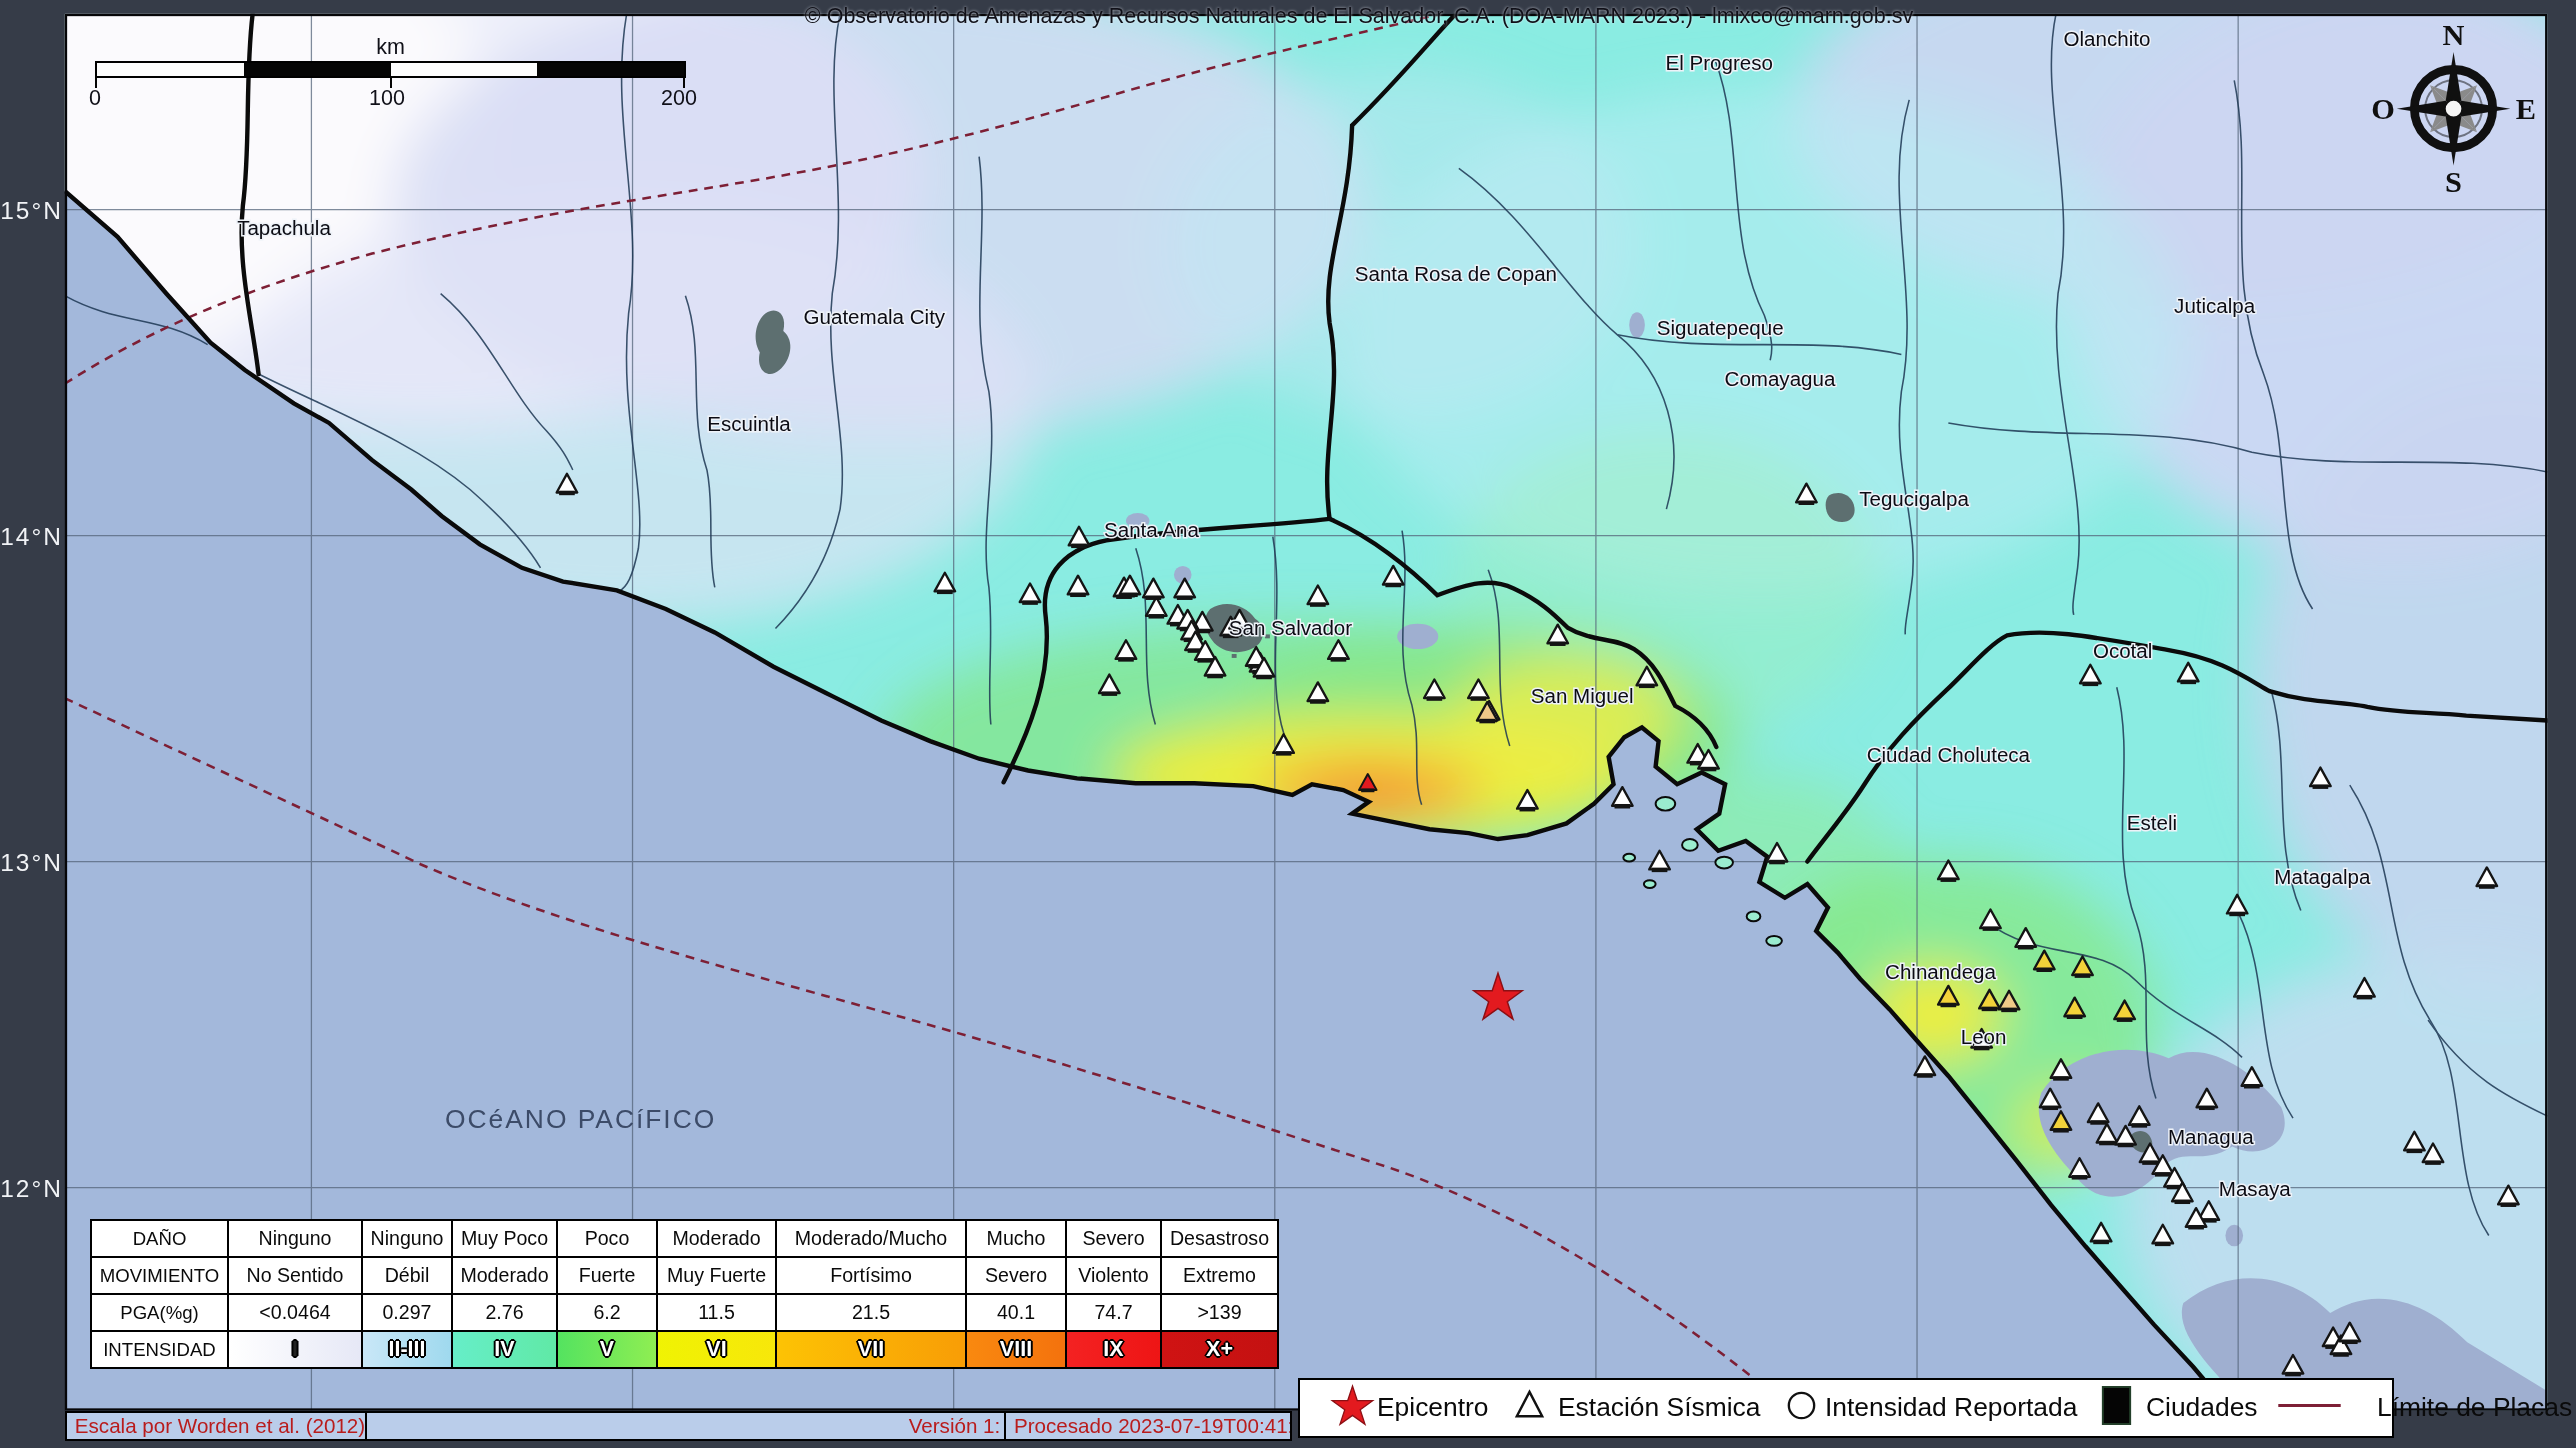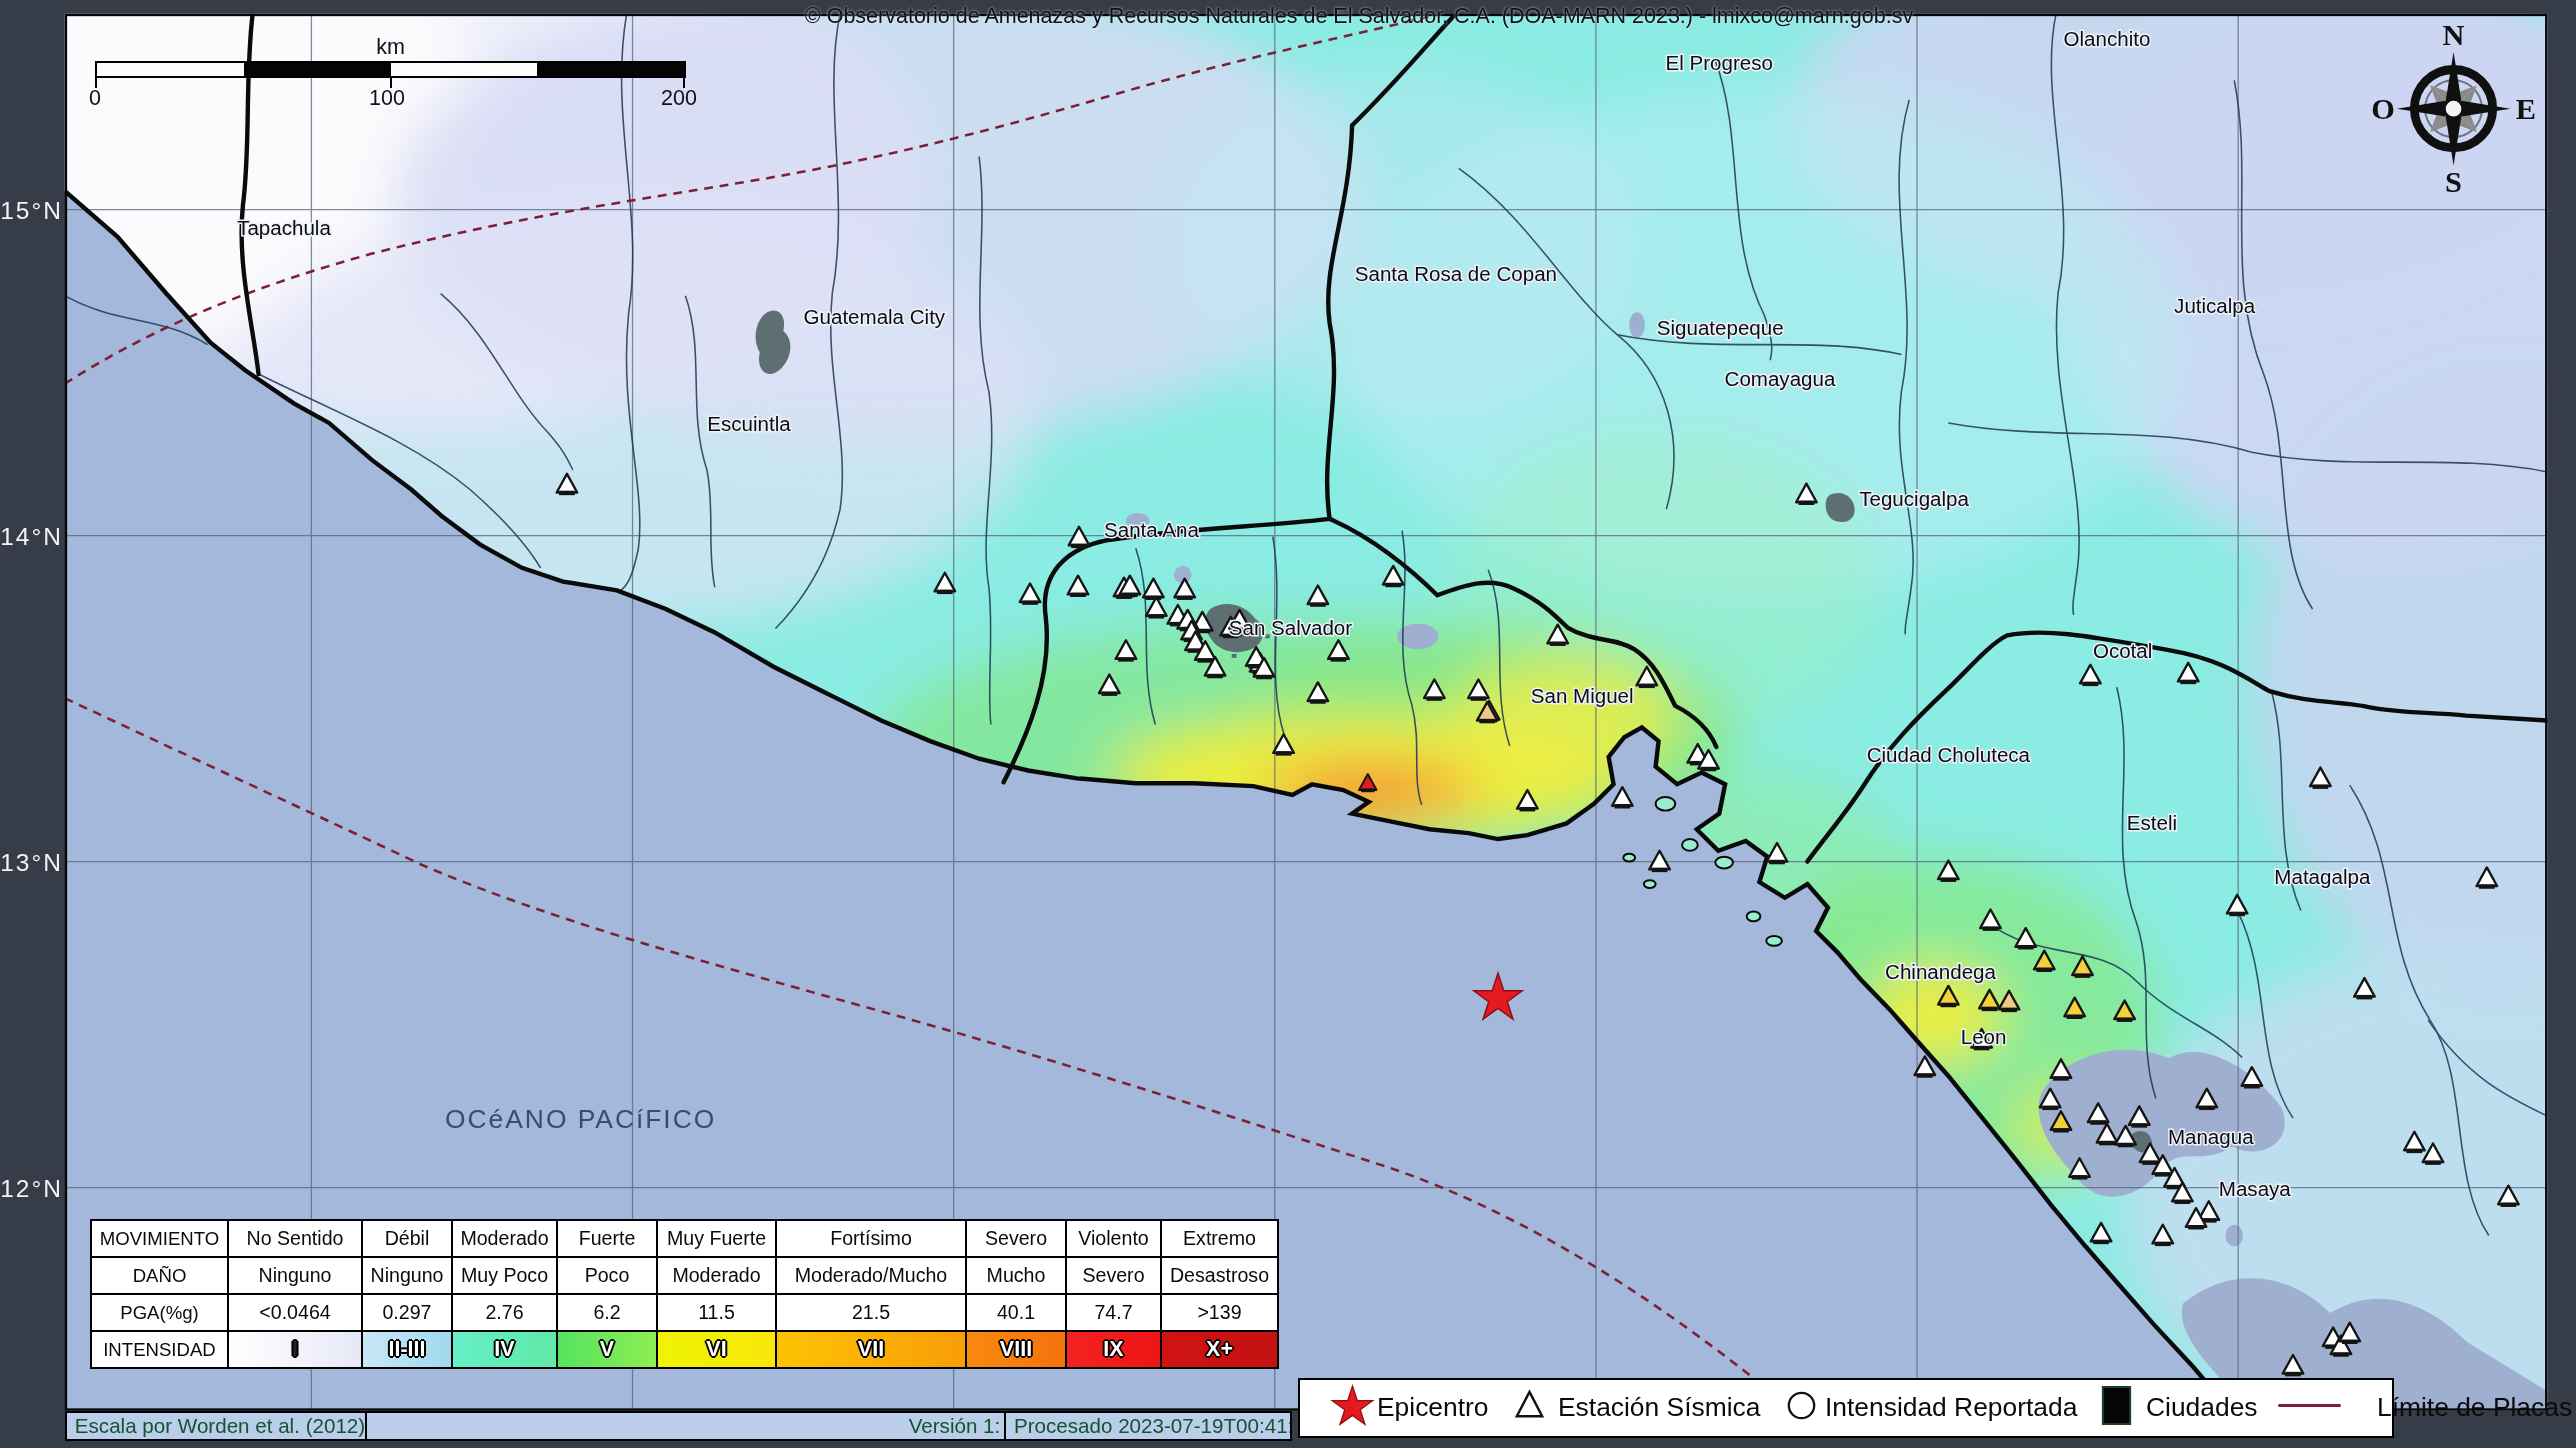--- a/index.html
+++ b/index.html
@@ -660,6 +660,18 @@
   </colgroup>
   <tbody id="intensity-tbody">
       <tr>
+        <td class="rowlab">DAÑO</td>
+        <td>Ninguno</td>
+        <td>Ninguno</td>
+        <td>Muy Poco</td>
+        <td>Poco</td>
+        <td>Moderado</td>
+        <td>Moderado/Mucho</td>
+        <td>Mucho</td>
+        <td>Severo</td>
+        <td>Desastroso</td>
+      </tr>
+      <tr>
         <td class="rowlab">MOVIMIENTO</td>
         <td>No Sentido</td>
         <td>Débil</td>
@@ -670,18 +682,6 @@
         <td>Severo</td>
         <td>Violento</td>
         <td>Extremo</td>
-      </tr>
-      <tr>
-        <td class="rowlab">DAÑO</td>
-        <td>Ninguno</td>
-        <td>Ninguno</td>
-        <td>Muy Poco</td>
-        <td>Poco</td>
-        <td>Moderado</td>
-        <td>Moderado/Mucho</td>
-        <td>Mucho</td>
-        <td>Severo</td>
-        <td>Desastroso</td>
       </tr>
       <tr>
         <td class="rowlab">PGA(%g)</td>

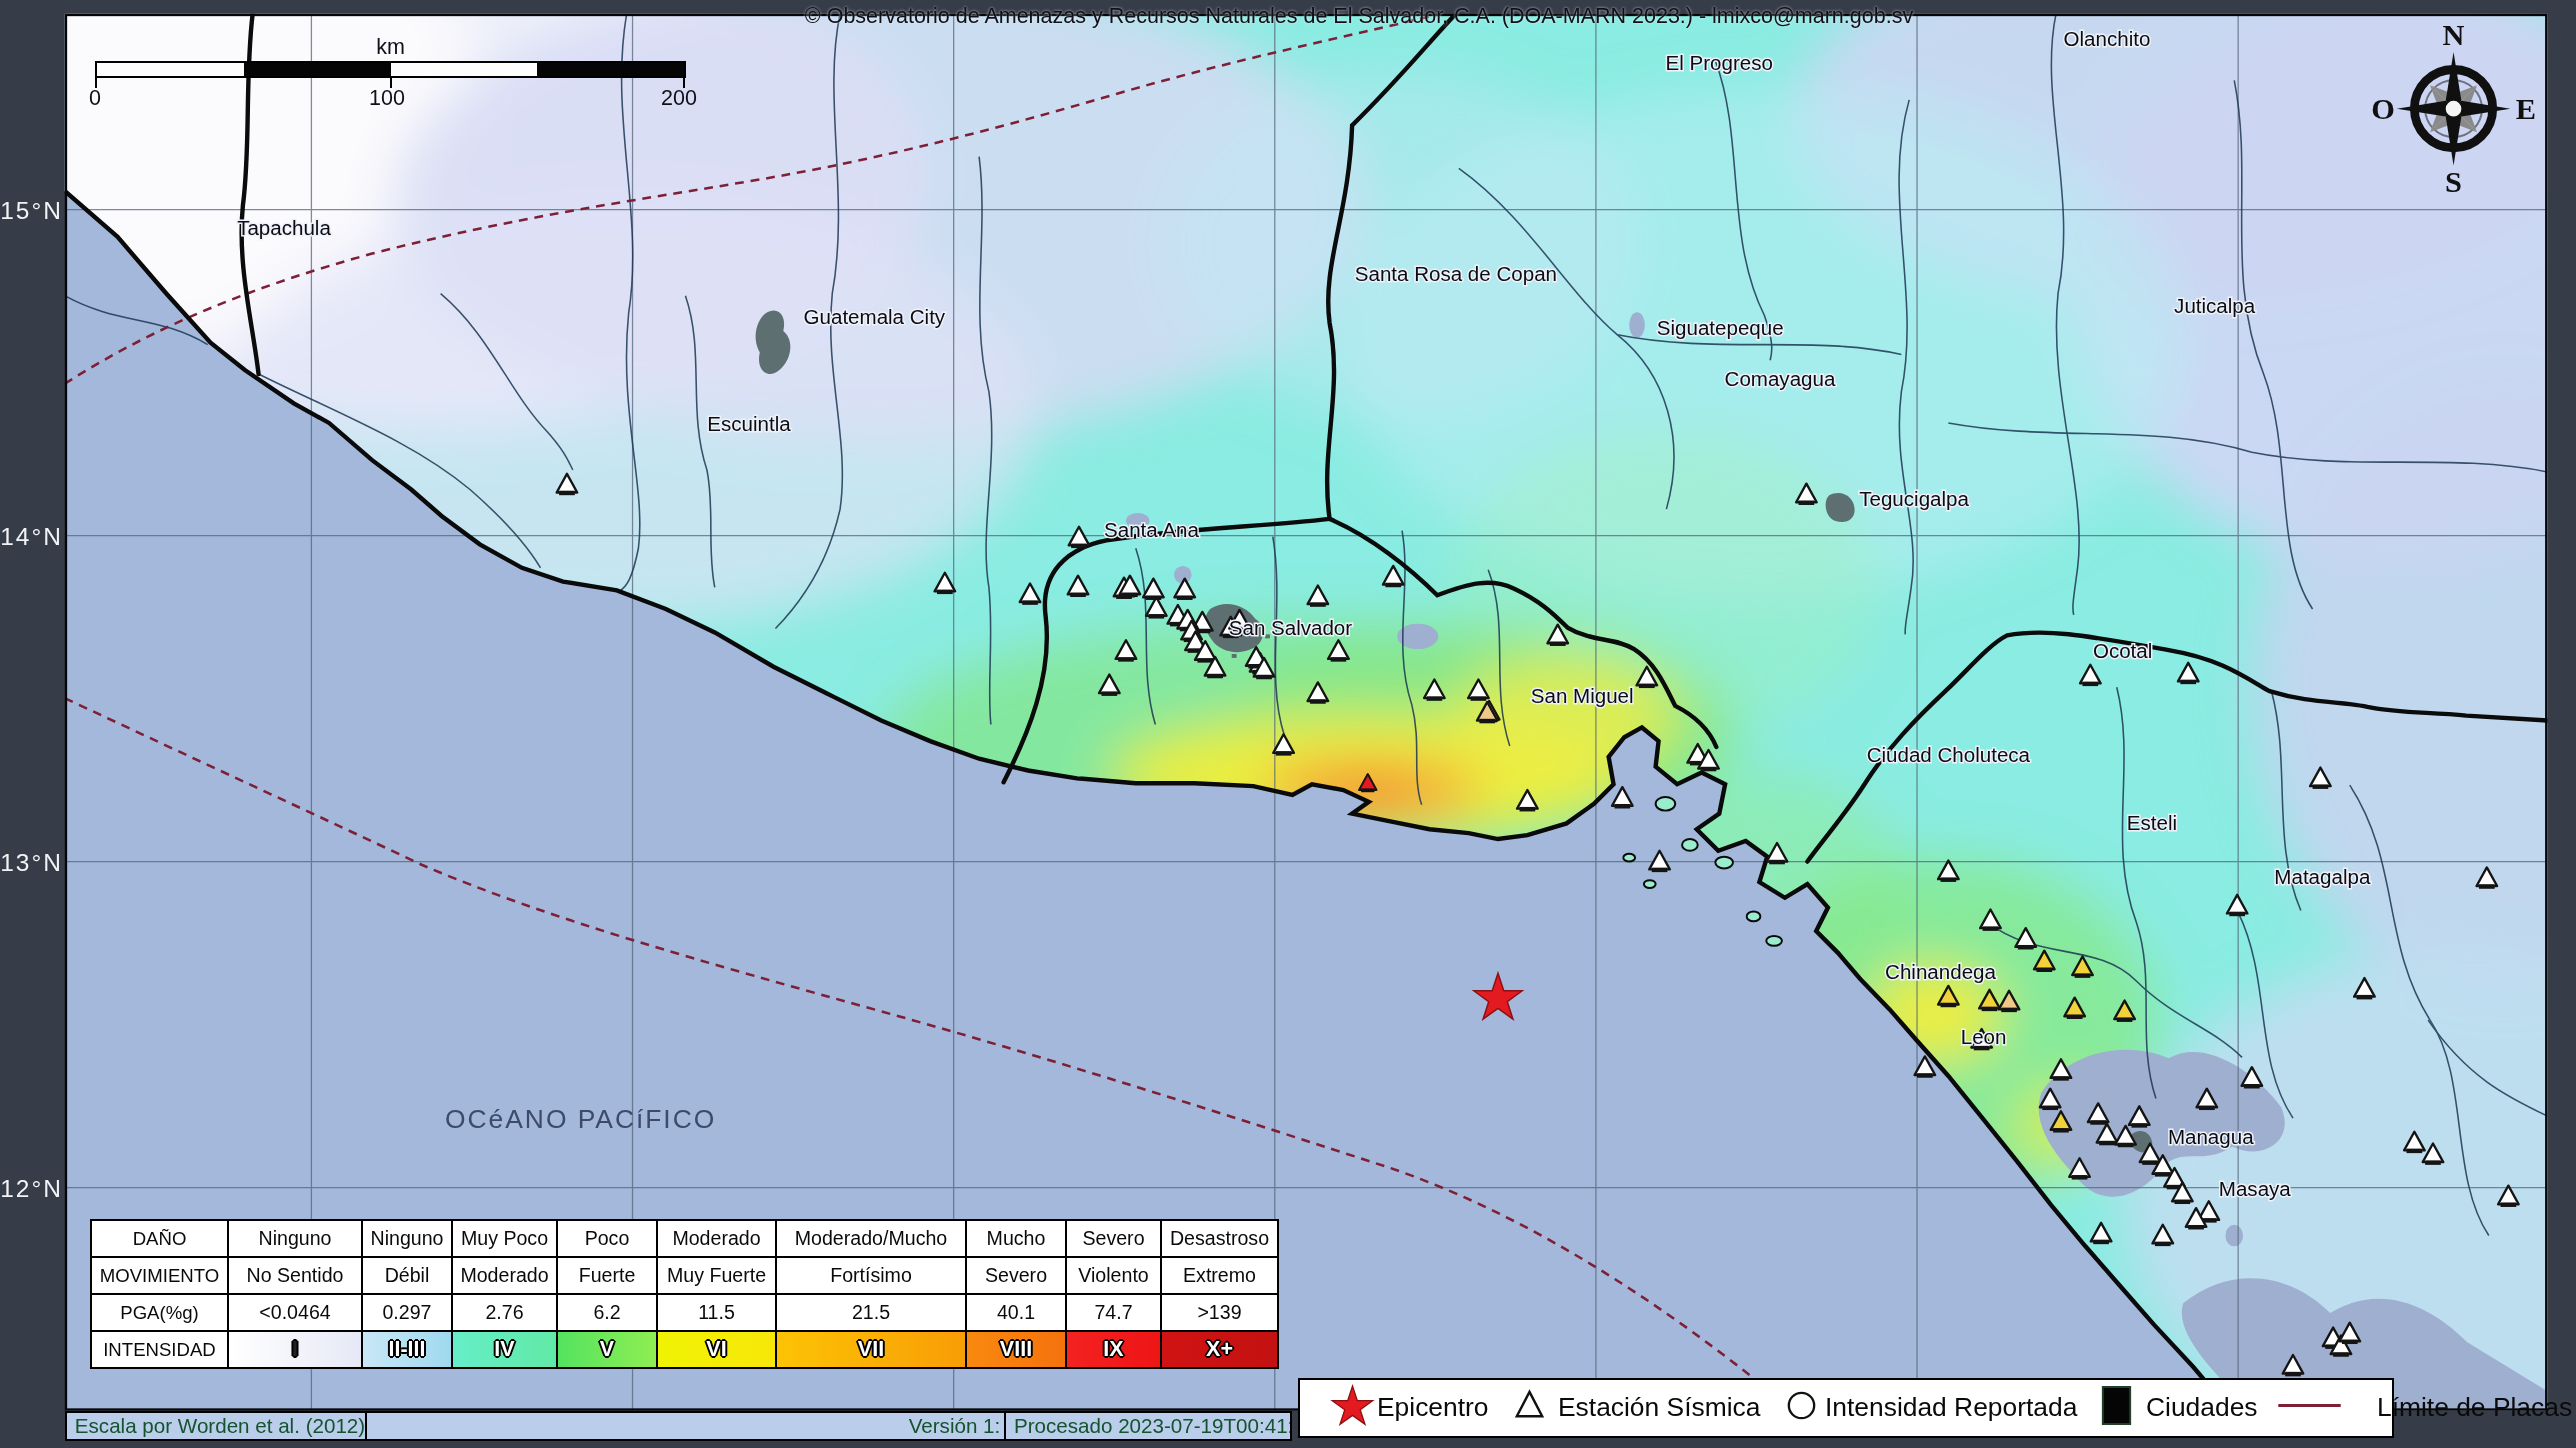--- a/index.html
+++ b/index.html
@@ -43,7 +43,7 @@
   #status-bar {
     position:absolute; left:65px; top:1411px; width:1227px; height:30px;
     background:#bacdea; border:2px solid #000; display:flex; align-items:center;
-    font-size:20.6px; color:#14532d; overflow:hidden;
+    font-size:20.6px; color:#b91c1c; overflow:hidden;
   }
   #status-bar .cell1 { flex:0 0 245px; padding-left:7.8px; white-space:nowrap; overflow:visible; }
   #status-bar .cell2 { flex:0 0 639px; border-left:2px solid #000; text-align:right; padding-right:3.9px; white-space:nowrap; height:100%; display:flex; align-items:center; justify-content:flex-end;}

